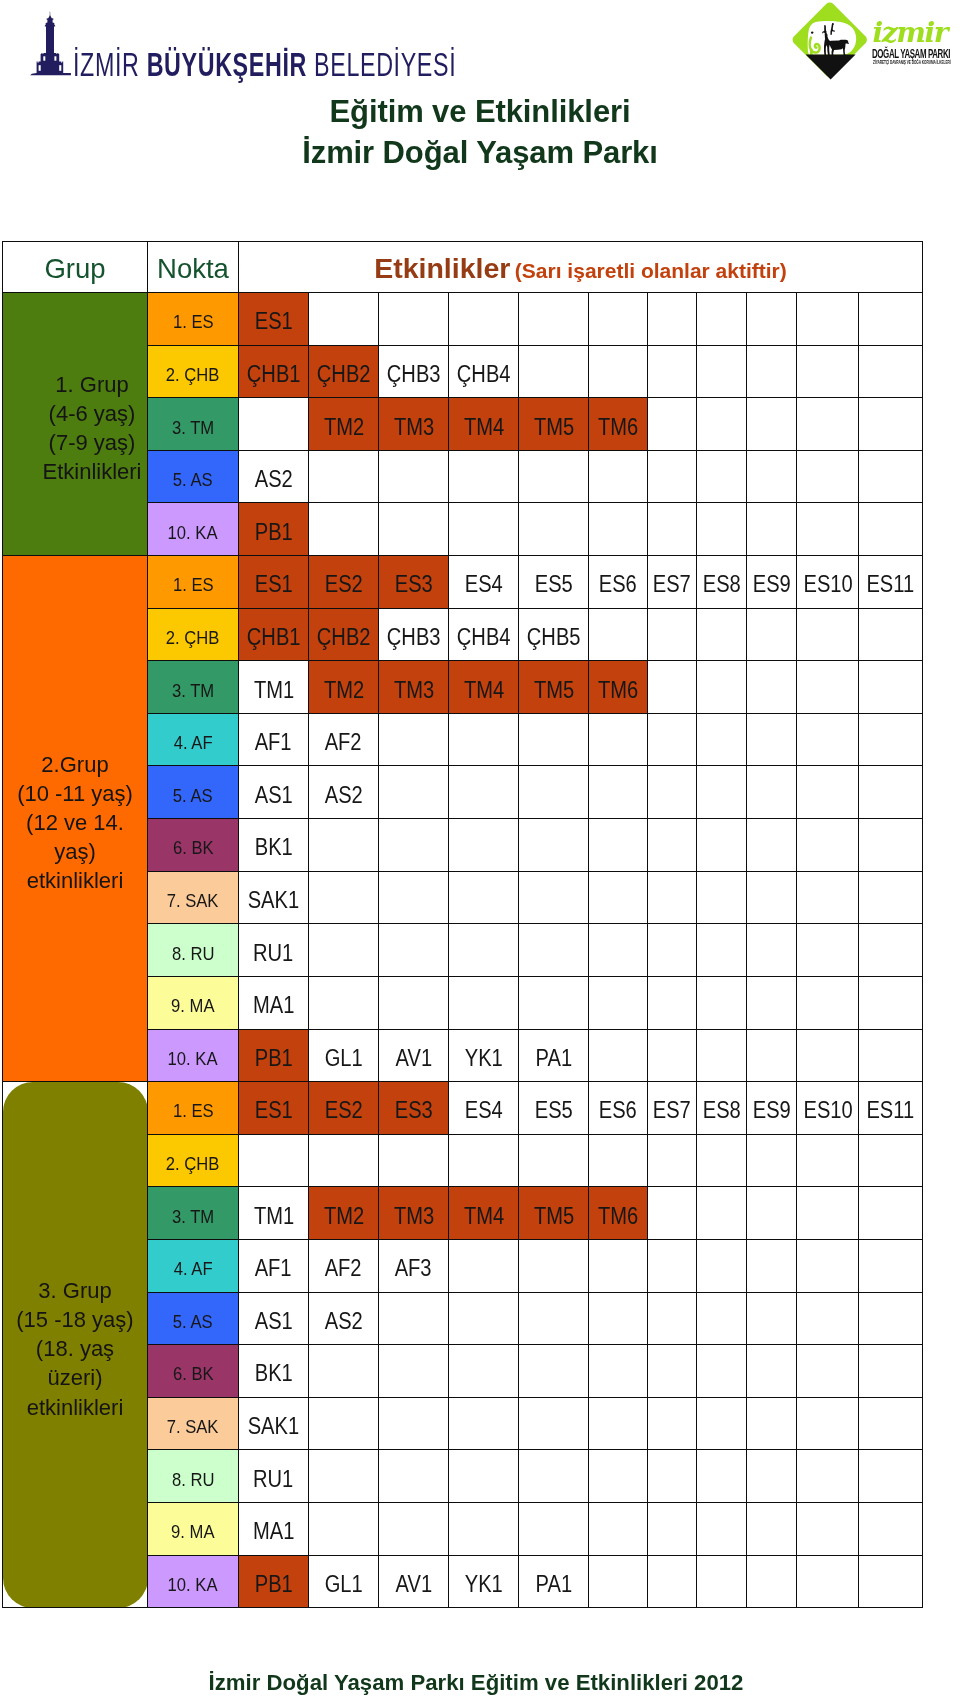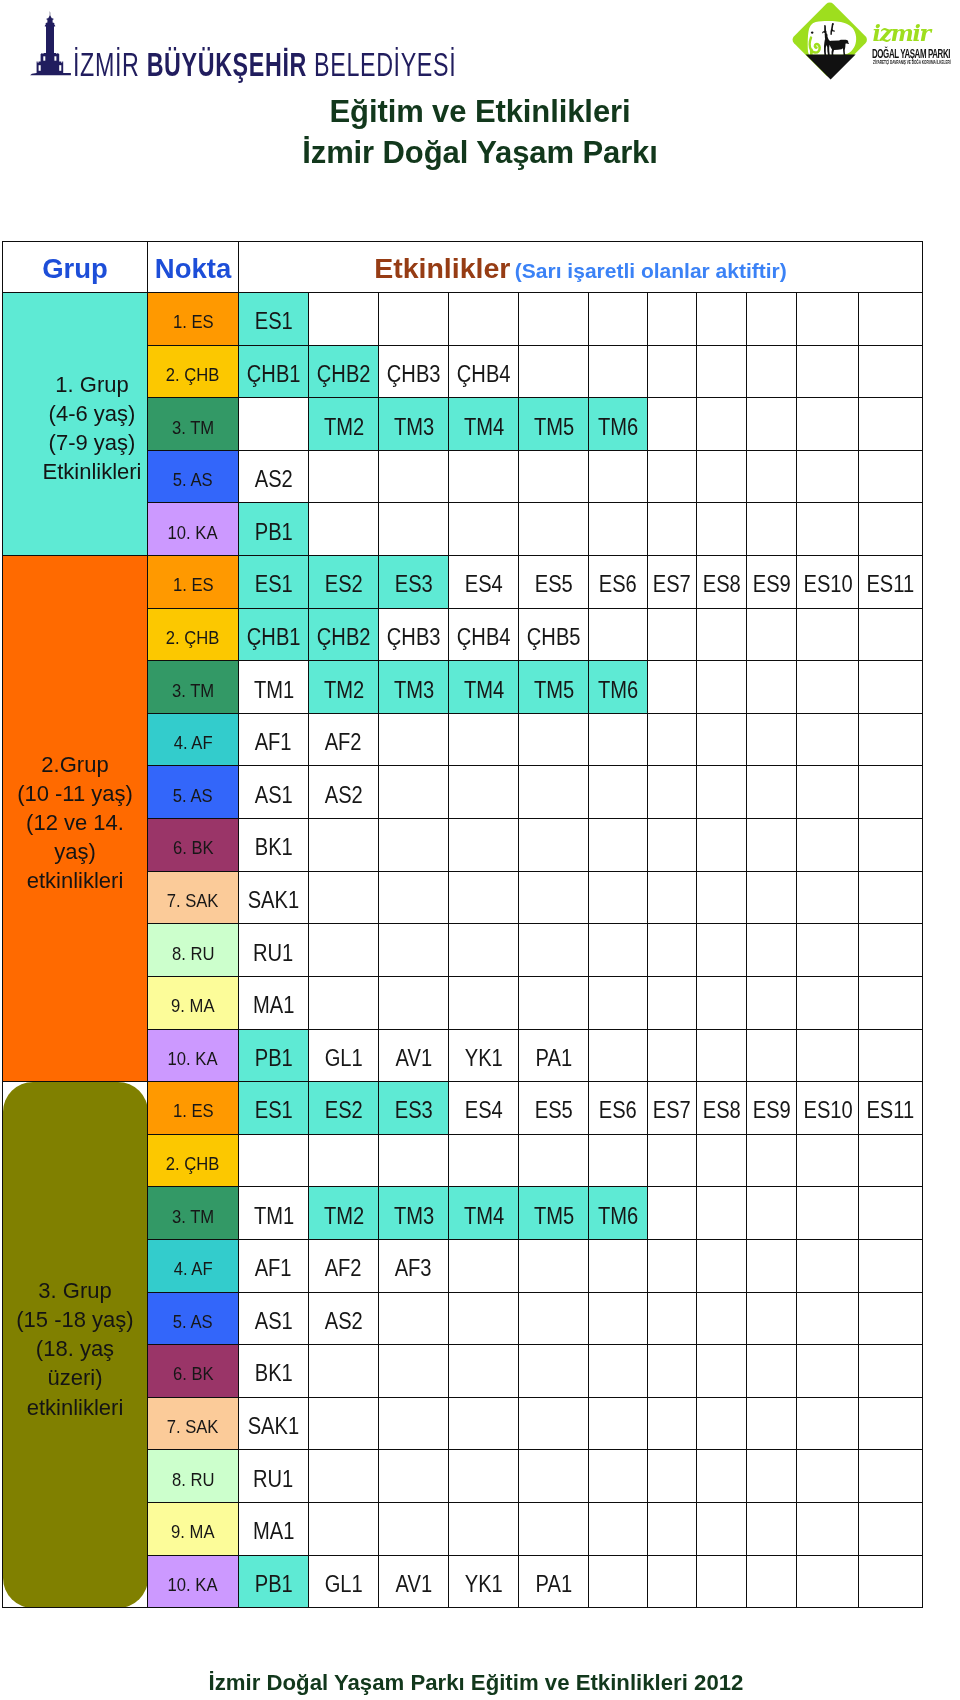--- a/index.html
+++ b/index.html
@@ -20,7 +20,7 @@
 #logo-right{position:absolute;left:790px;top:0px;width:175px;height:80px;}
 #logo-right .dyp-text{position:absolute;left:82px;top:0;width:90px;}
 #logo-right .dyp-izmir{position:absolute;left:0.5px;top:19.9px;font-family:"DejaVu Serif",serif;
-  font-style:italic;font-weight:bold;font-size:22px;line-height:26px;color:#9ede1e;letter-spacing:-1.4px;}
+  font-style:italic;font-weight:bold;font-size:28px;line-height:26px;color:#9ede1e;letter-spacing:-1.4px;}
 #logo-right .dyp-l1{position:absolute;left:0px;top:47.5px;font-family:"Liberation Sans",sans-serif;
   font-weight:bold;font-size:12.5px;line-height:12px;color:#121212;letter-spacing:-0.6px;
   white-space:nowrap;transform:scaleX(0.633);transform-origin:left top;}

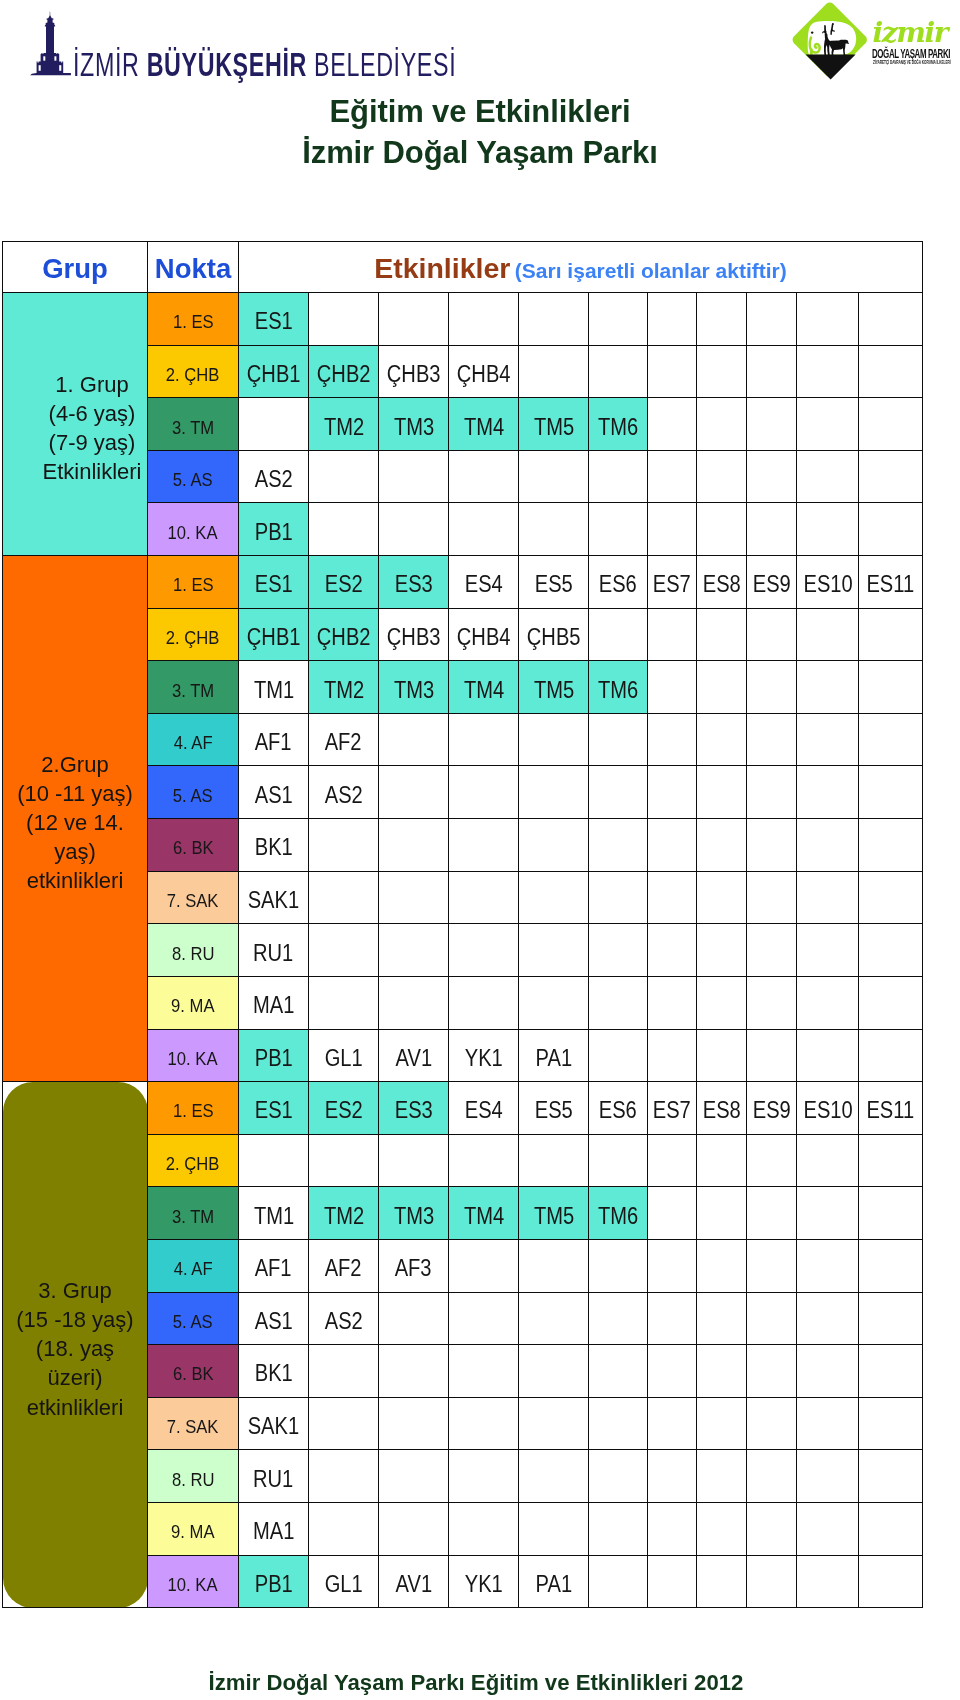--- a/index.html
+++ b/index.html
@@ -45,7 +45,7 @@
   font-weight:normal;overflow:hidden;}
 #tbl th{height:51px;background:#fff;line-height:1.05;box-sizing:border-box;padding-top:4px;}
 #tbl td{height:52.62px;line-height:1.0;box-sizing:border-box;padding-top:6px;}
-#tbl th.hdr-main{font-size:27.5px;font-weight:bold;color:#1d4ed8;}
+#tbl th.hdr-main{font-size:27.5px;font-weight:normal;color:#14532d;}
 #tbl th .hdr-act{font-size:28.5px;font-weight:bold;color:#963c14;}
 #tbl th .hdr-note{font-size:21px;font-weight:bold;color:#3b82f6;margin-top:12px;}
 #tbl td.grp{font-size:22px;line-height:29.1px;color:#141414;padding:8.5px 2px 0;}

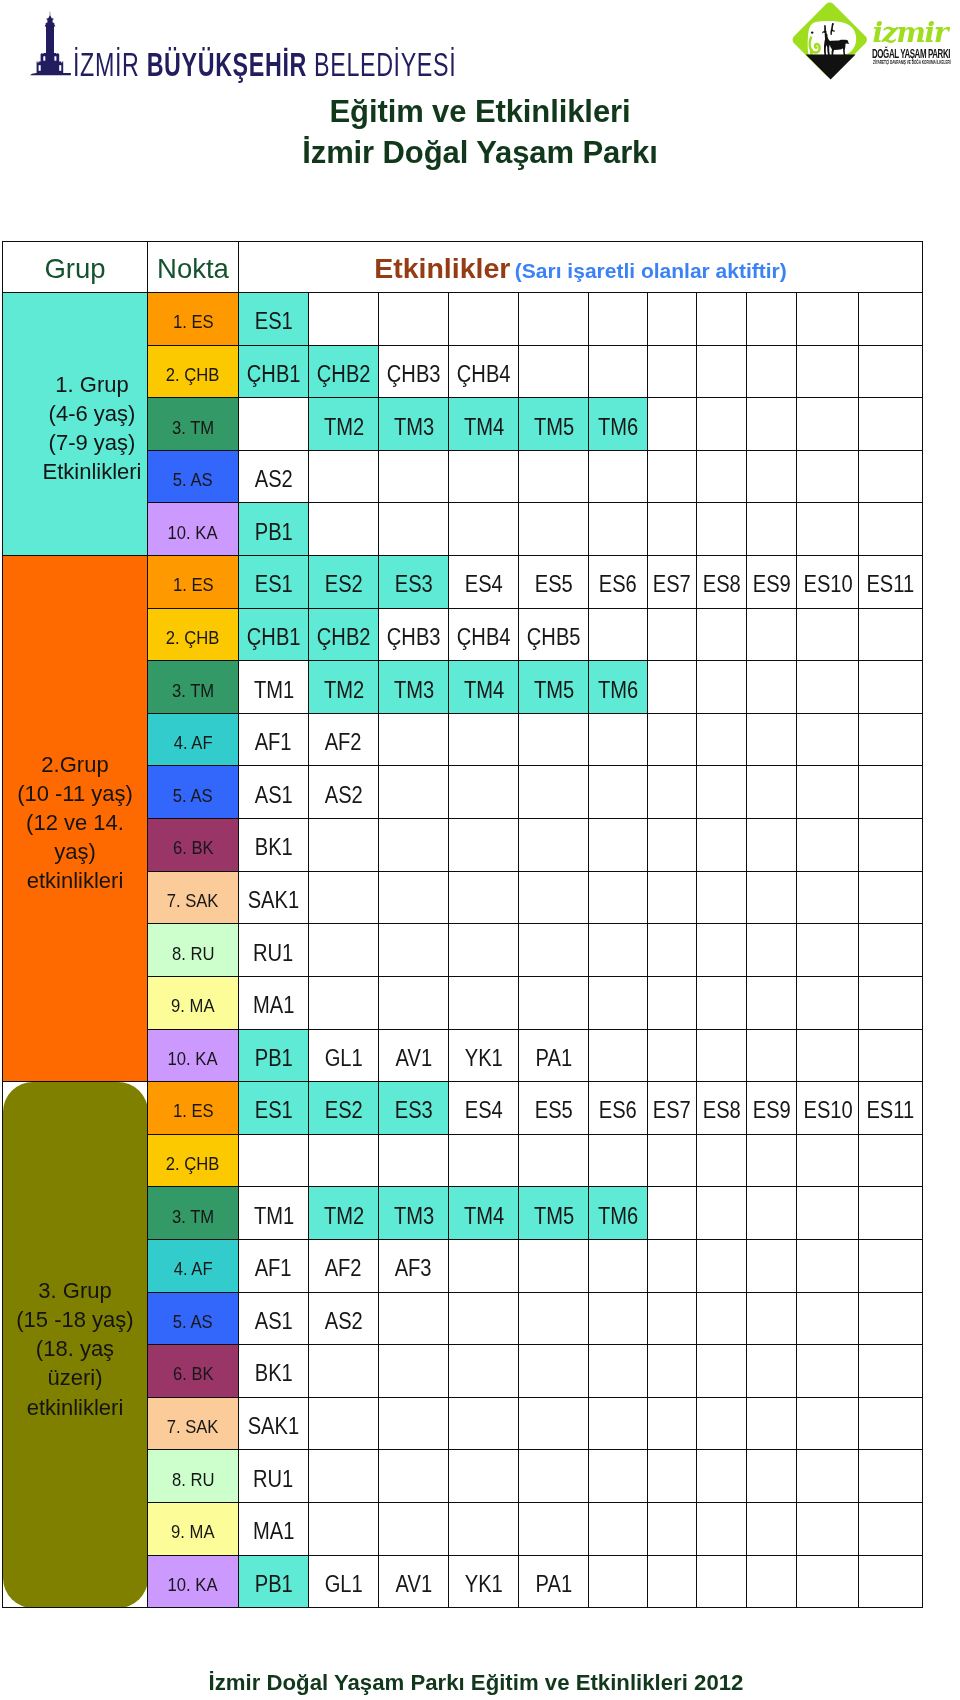--- a/index.html
+++ b/index.html
@@ -47,7 +47,7 @@
 #tbl td{height:52.62px;line-height:1.0;box-sizing:border-box;padding-top:6px;}
 #tbl th.hdr-main{font-size:27.5px;font-weight:normal;color:#14532d;}
 #tbl th .hdr-act{font-size:28.5px;font-weight:bold;color:#963c14;}
-#tbl th .hdr-note{font-size:21px;font-weight:bold;color:#3b82f6;margin-top:12px;}
+#tbl th .hdr-note{font-size:21px;font-weight:bold;color:#c2410c;margin-top:12px;}
 #tbl td.grp{font-size:22px;line-height:29.1px;color:#141414;padding:8.5px 2px 0;}
 #tbl td.pt{font-size:19px;}
 #tbl td.pt>span,#tbl td.cell>span{display:inline-block;transform:scaleX(0.875);}

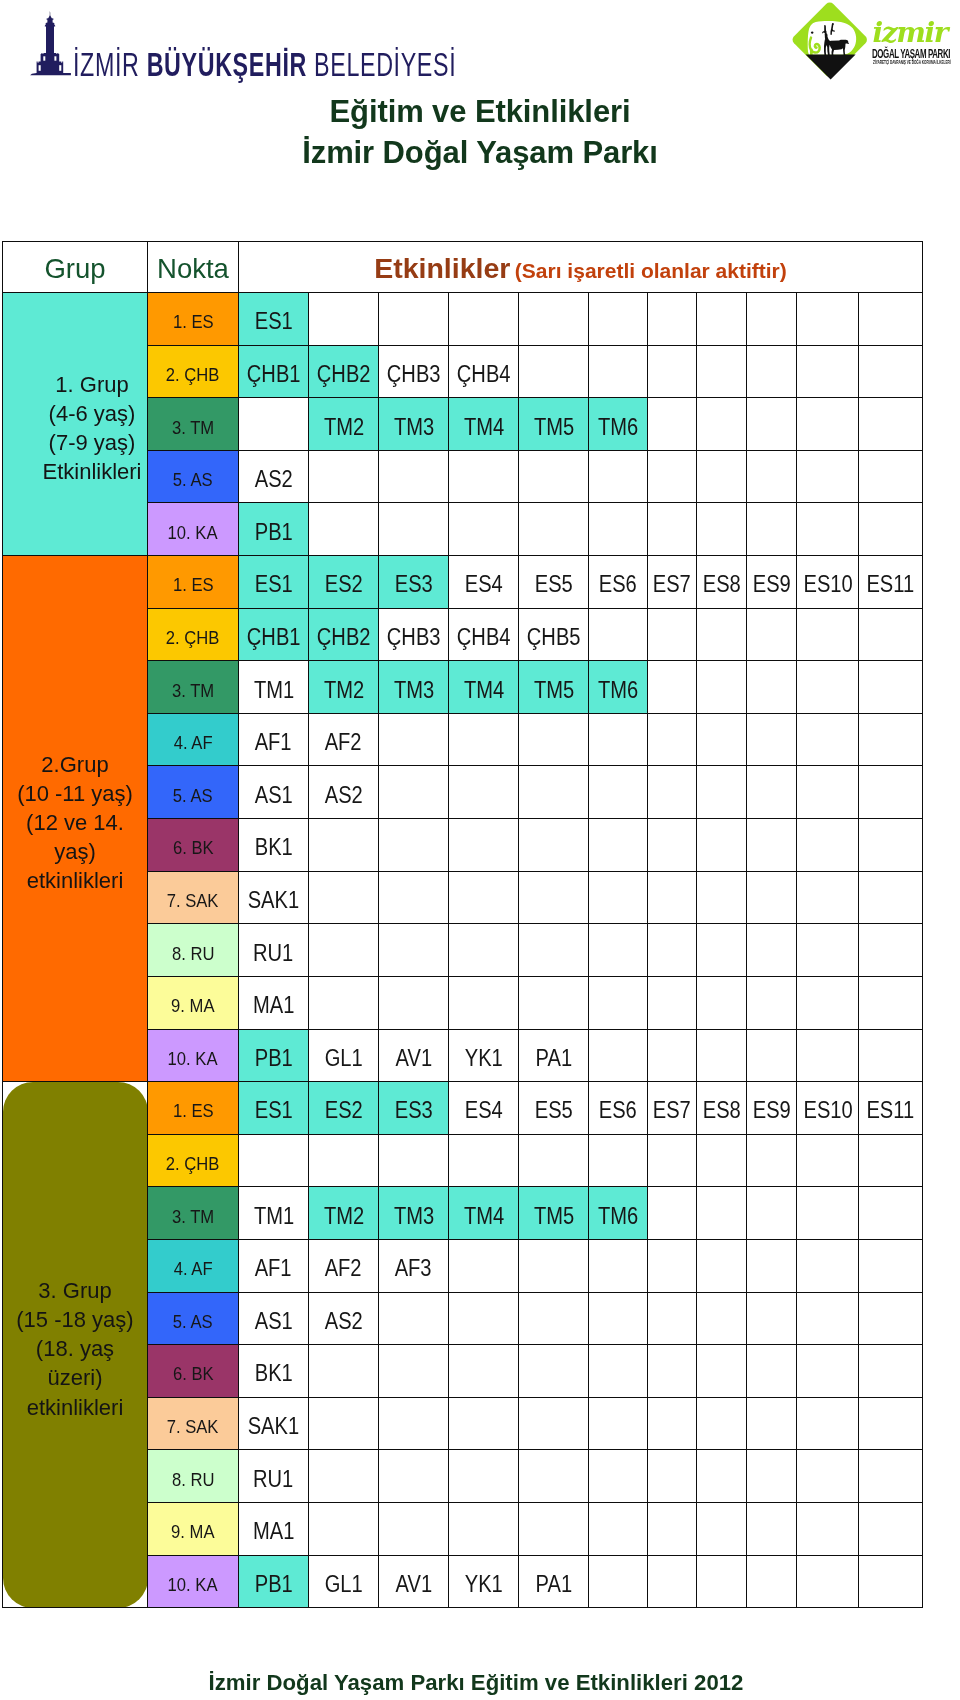--- a/index.html
+++ b/index.html
@@ -52,7 +52,7 @@
 #tbl td.pt{font-size:19px;}
 #tbl td.pt>span,#tbl td.cell>span{display:inline-block;transform:scaleX(0.875);}
 #tbl td.cell{font-size:23px;background:#fff;}
-#tbl td.cell.hl{background:#5eead4;}
+#tbl td.cell.hl{background:#c2410c;}
 
 
 #footer{position:absolute;left:0;top:1672px;width:952px;text-align:center;

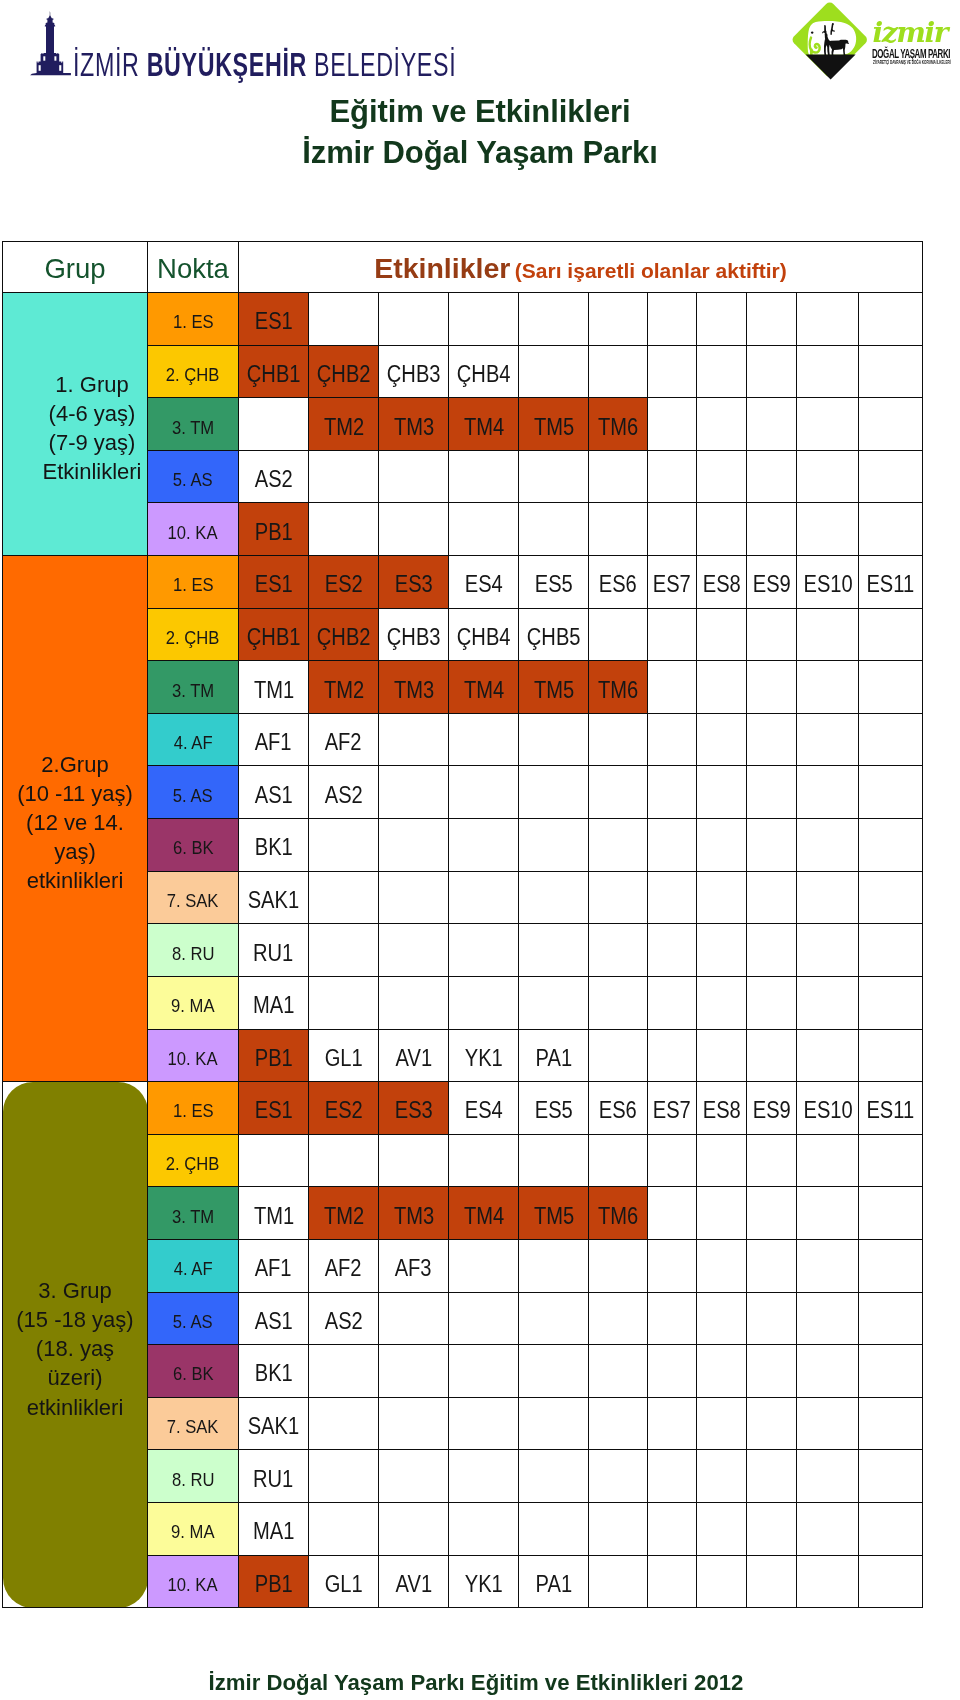--- a/index.html
+++ b/index.html
@@ -178,7 +178,7 @@
     </thead>
     <tbody id="tbody">
         <tr>
-          <td class="grp" rowspan="5" style="background: #5eead4; padding-left: 36px;">
+          <td class="grp" rowspan="5" style="background: #4d7c0f; padding-left: 36px;">
             <div>1. Grup</div>
             <div>(4-6 yaş)</div>
             <div>(7-9 yaş)</div>

